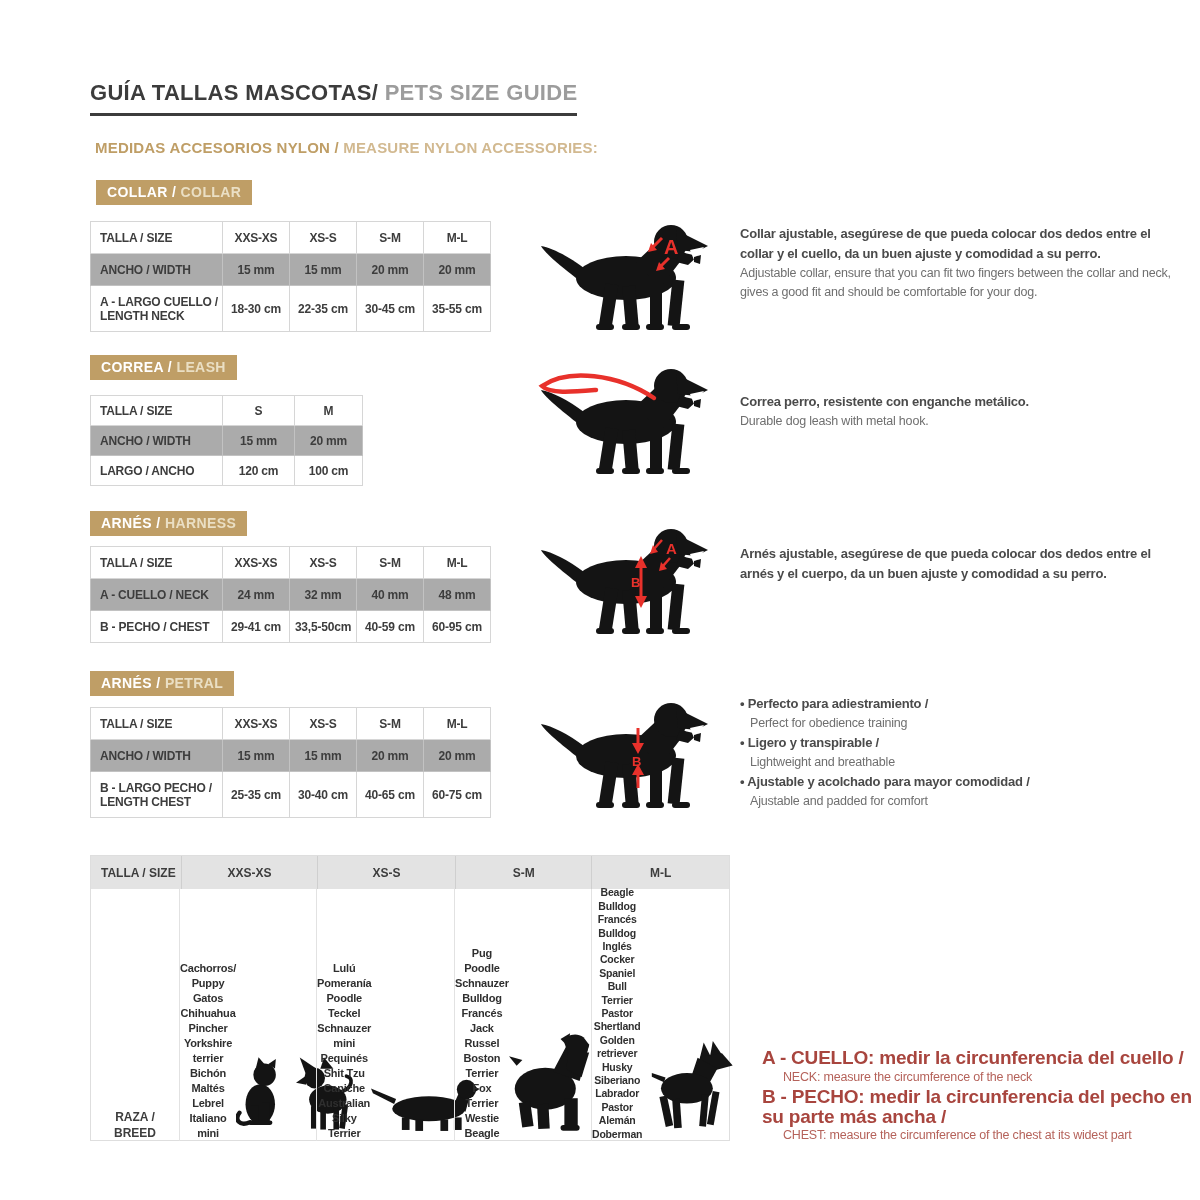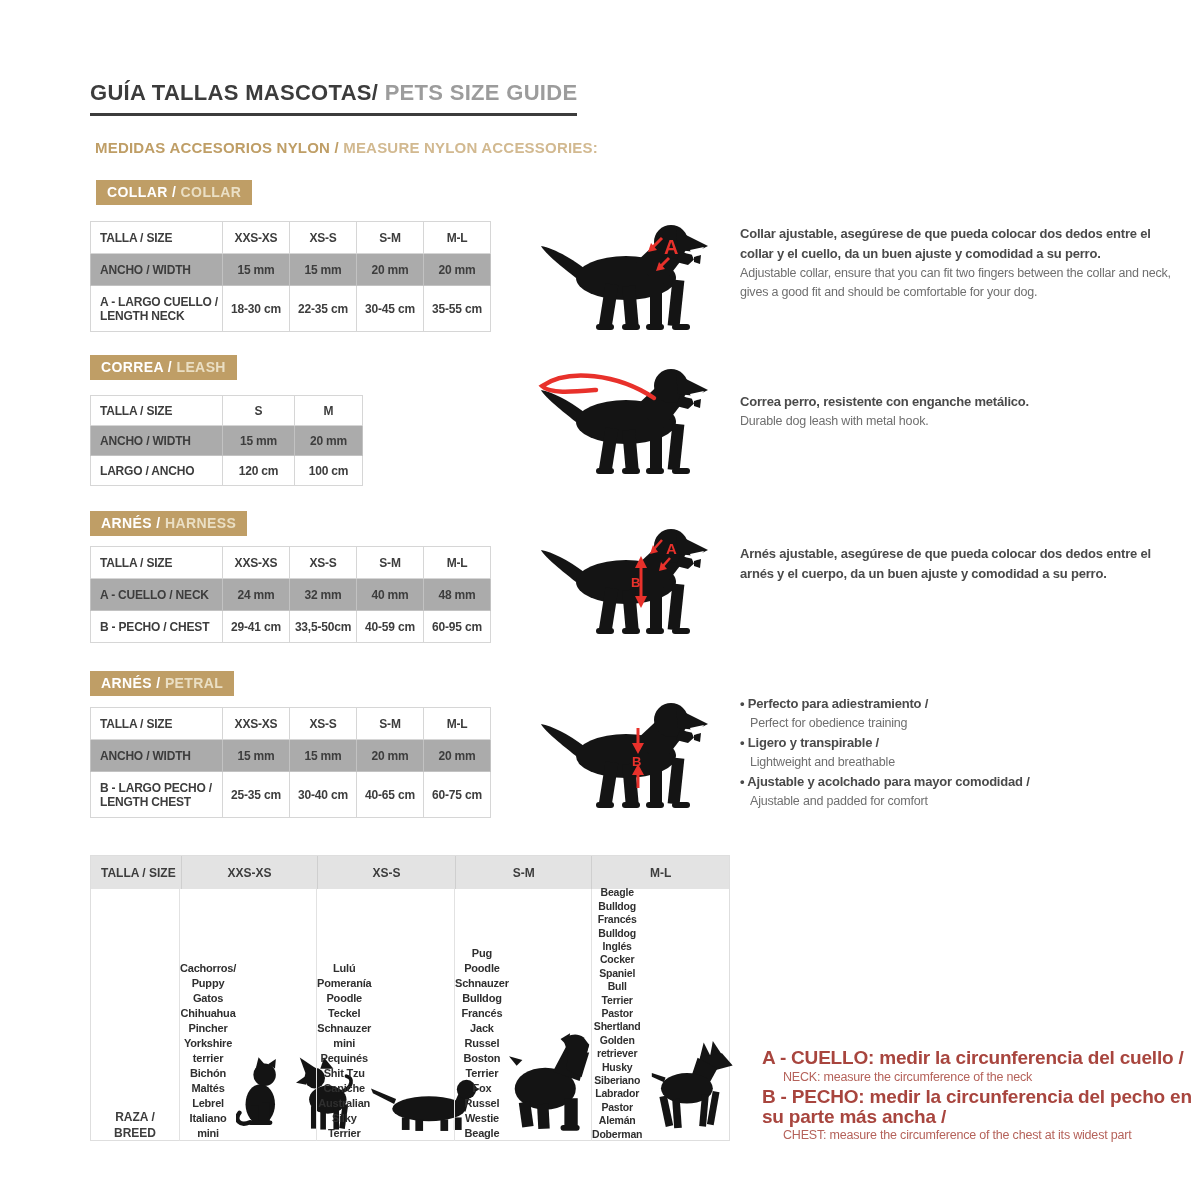--- a/index.html
+++ b/index.html
@@ -394,7 +394,7 @@
             <span>Bulldog Francés</span>
           <span>Jack Russel</span>
             <span>Boston Terrier</span>
-          <span>Fox Russel</span>
+          <span>Fox Terrier</span>
             <span>Westie</span>
           <span>Beagle</span>
         </div>

